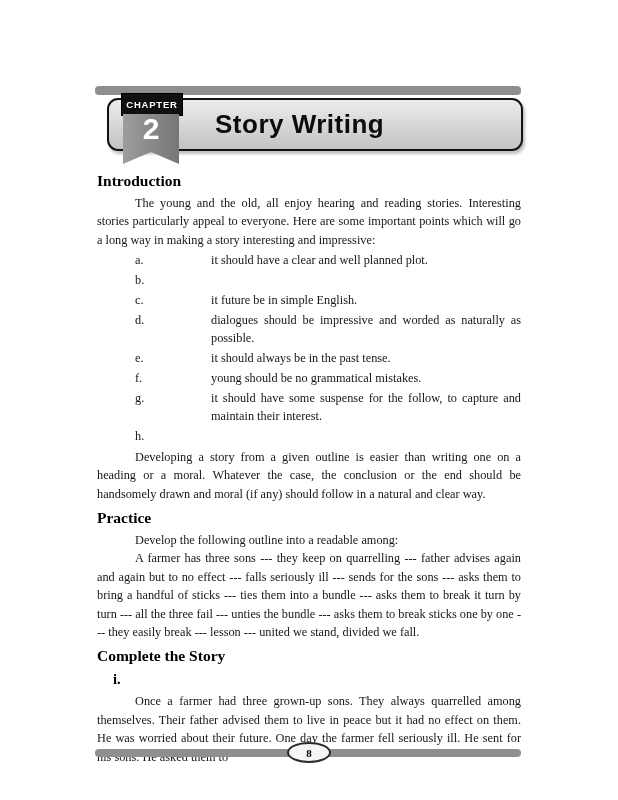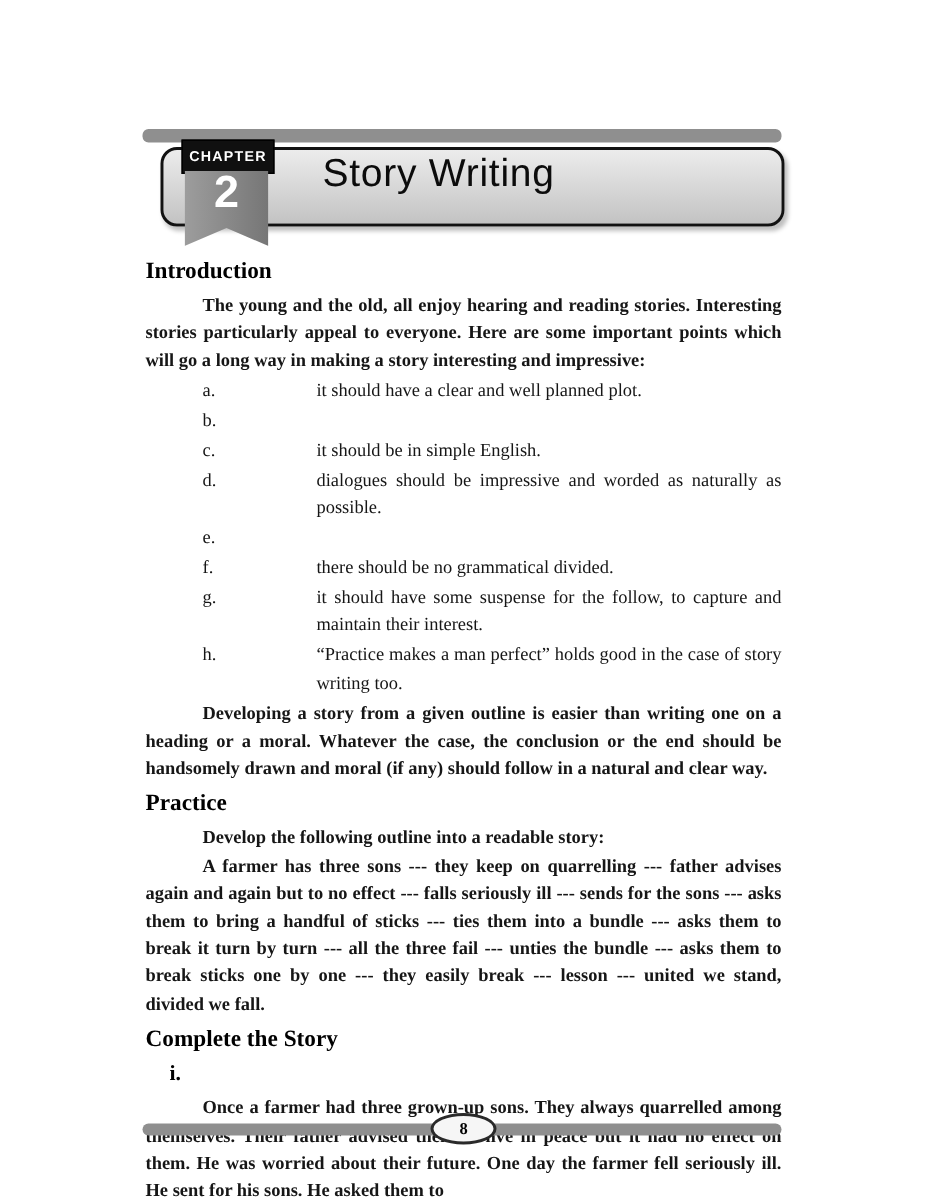--- a/index.html
+++ b/index.html
@@ -21,7 +21,7 @@
     background:linear-gradient(#ececec,#c3c3c3);
     border:2px solid #121212;border-radius:11px;
     box-shadow:2px 3px 3px rgba(0,0,0,0.25);
-    display:flex;align-items:flex-start;
+    display:flex;align-items:center;
   }
   .chapter-title{
     margin-left:106px;

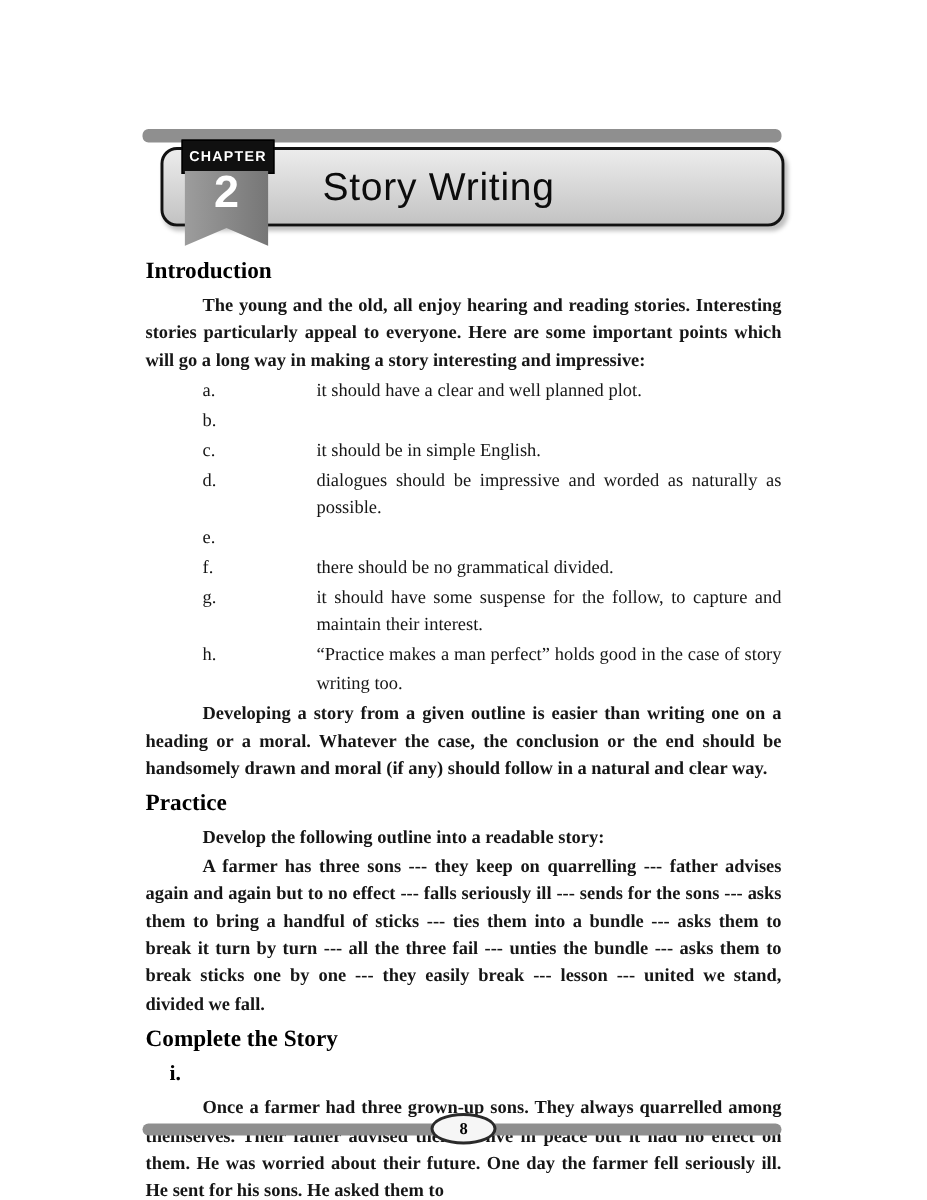--- a/index.html
+++ b/index.html
@@ -26,7 +26,7 @@
   .chapter-title{
     margin-left:106px;
     font-family:"Liberation Sans", sans-serif;
-    font-weight:normal;font-size:26px;color:#0c0c0c;
+    font-weight:bold;font-size:26px;color:#0c0c0c;
     letter-spacing:0.5px;
   }
   .chapter-tab{

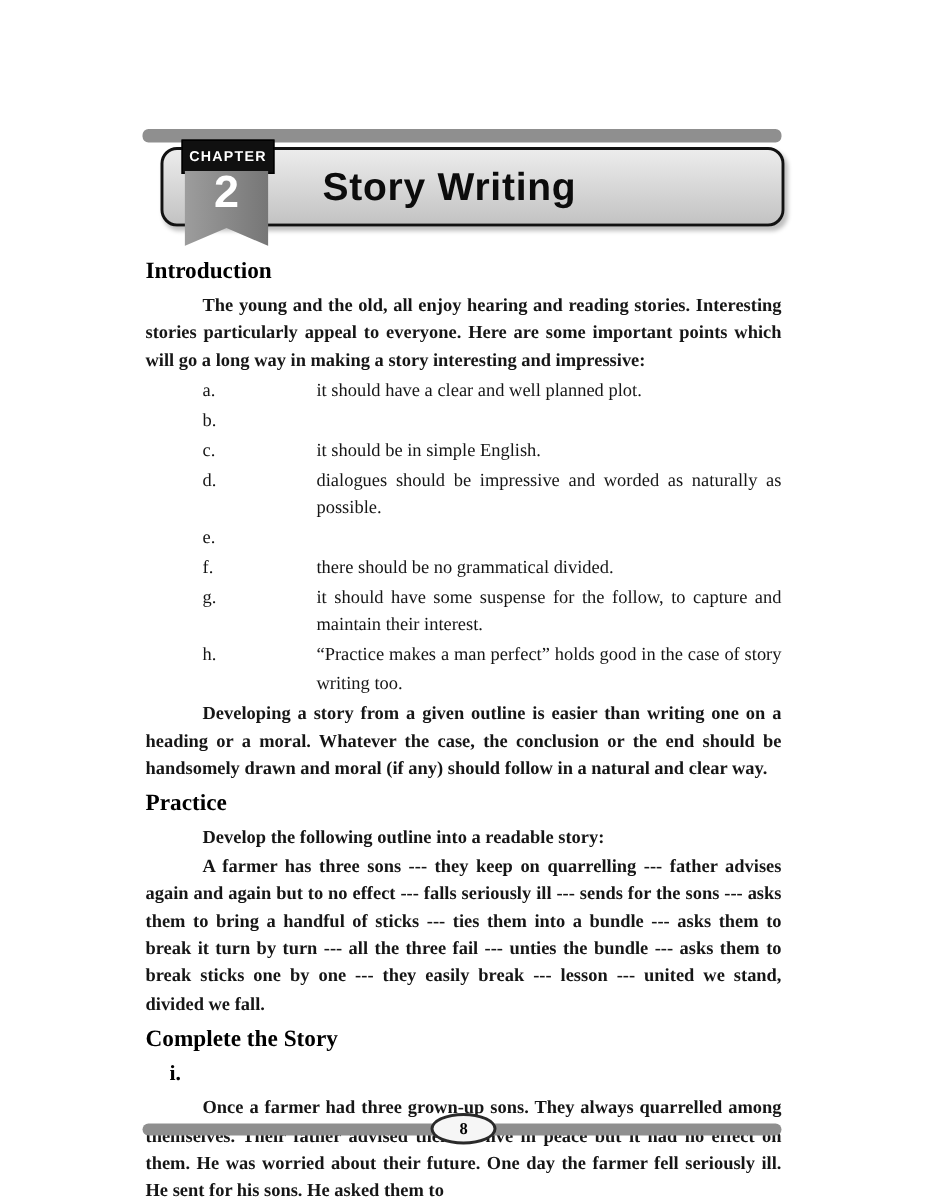--- a/index.html
+++ b/index.html
@@ -56,7 +56,7 @@
     margin:5px 0 3px 0;font-weight:bold;color:#000;
   }
   .content p{
-    margin:0 0;text-align:justify;text-indent:38px;font-weight:bold;
+    margin:0 0;text-align:justify;text-indent:38px;
   }
   .points{margin:2px 0;}
   .point{display:flex;margin:1.5px 0 1.5px 38px;}

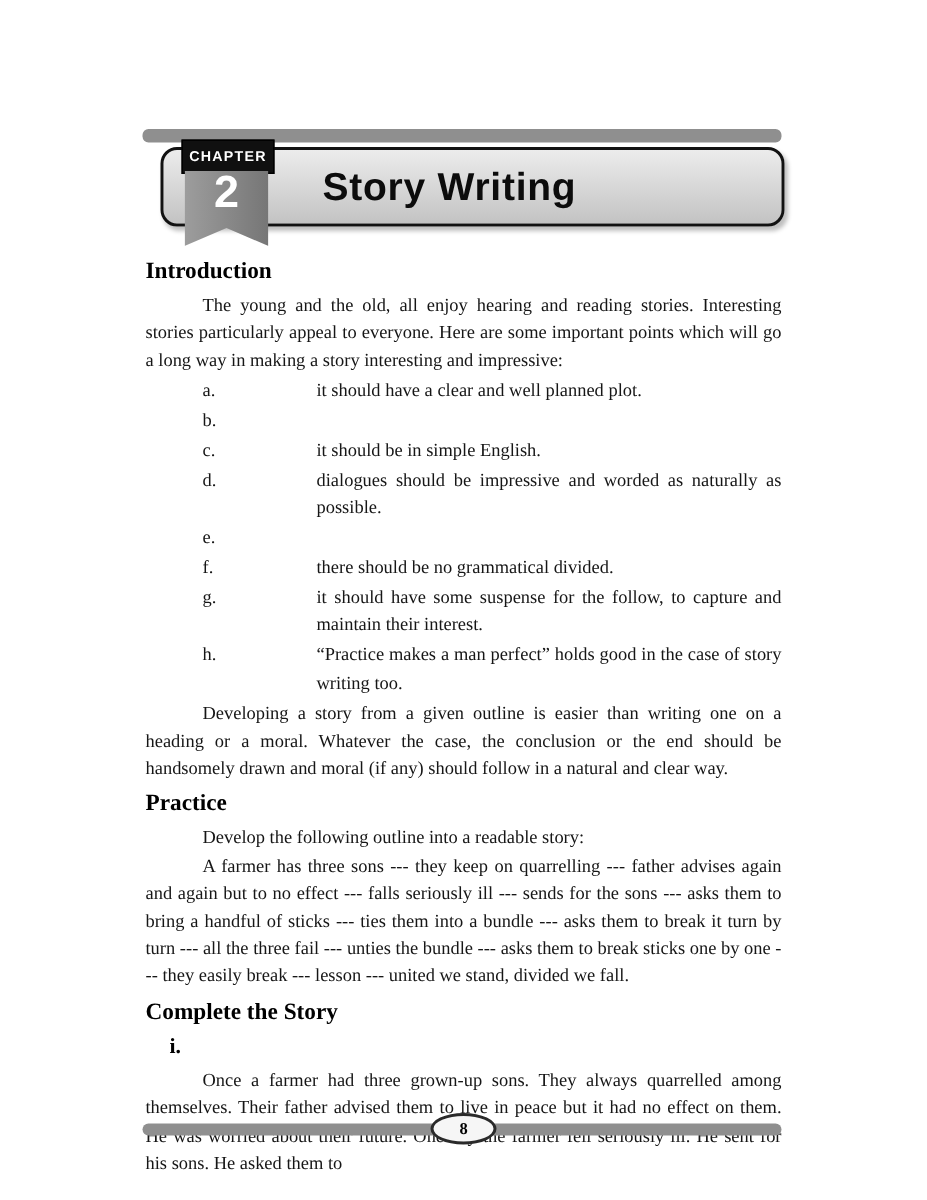--- a/index.html
+++ b/index.html
@@ -112,7 +112,7 @@
       </div>
       <div class="point">
         <span class="plabel">c.</span>
-        <span class="ptext">it should be in simple English.</span>
+        <span class="ptext">it future be in simple English.</span>
       </div>
       <div class="point">
         <span class="plabel">d.</span>

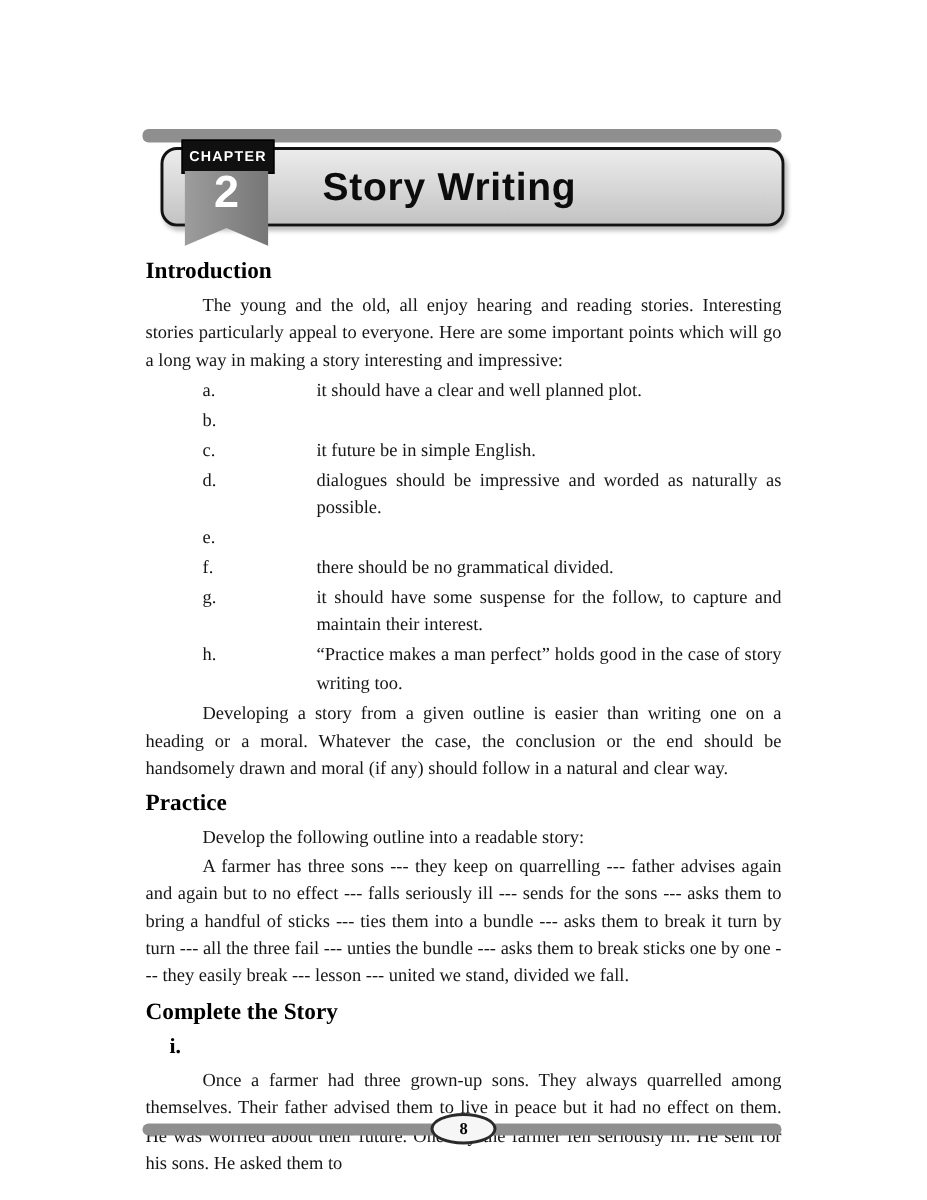--- a/index.html
+++ b/index.html
@@ -120,6 +120,7 @@
       </div>
       <div class="point">
         <span class="plabel">e.</span>
+        <span class="ptext">it should always be in the past tense.</span>
       </div>
       <div class="point">
         <span class="plabel">f.</span>

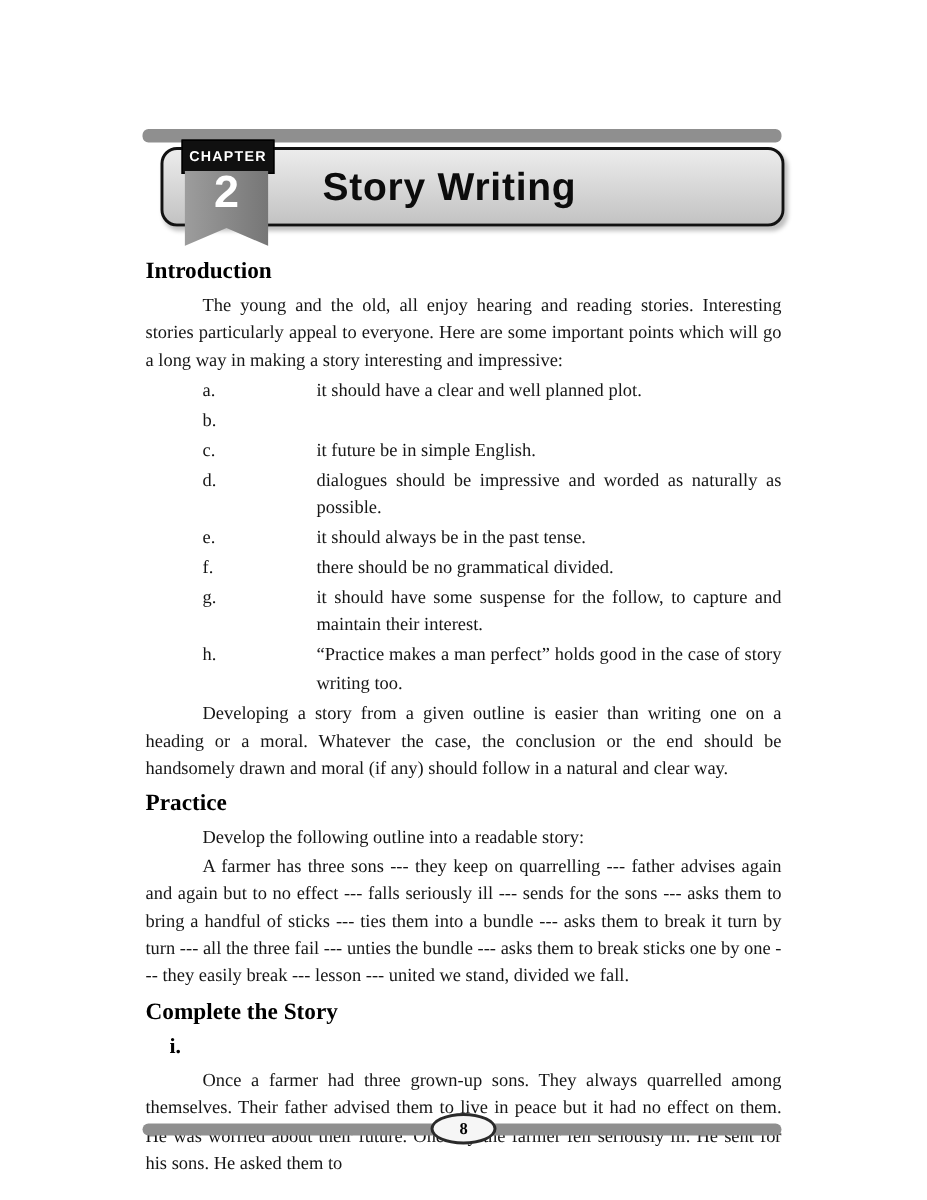--- a/index.html
+++ b/index.html
@@ -124,7 +124,7 @@
       </div>
       <div class="point">
         <span class="plabel">f.</span>
-        <span class="ptext">there should be no grammatical divided.</span>
+        <span class="ptext">young should be no grammatical mistakes.</span>
       </div>
       <div class="point">
         <span class="plabel">g.</span>

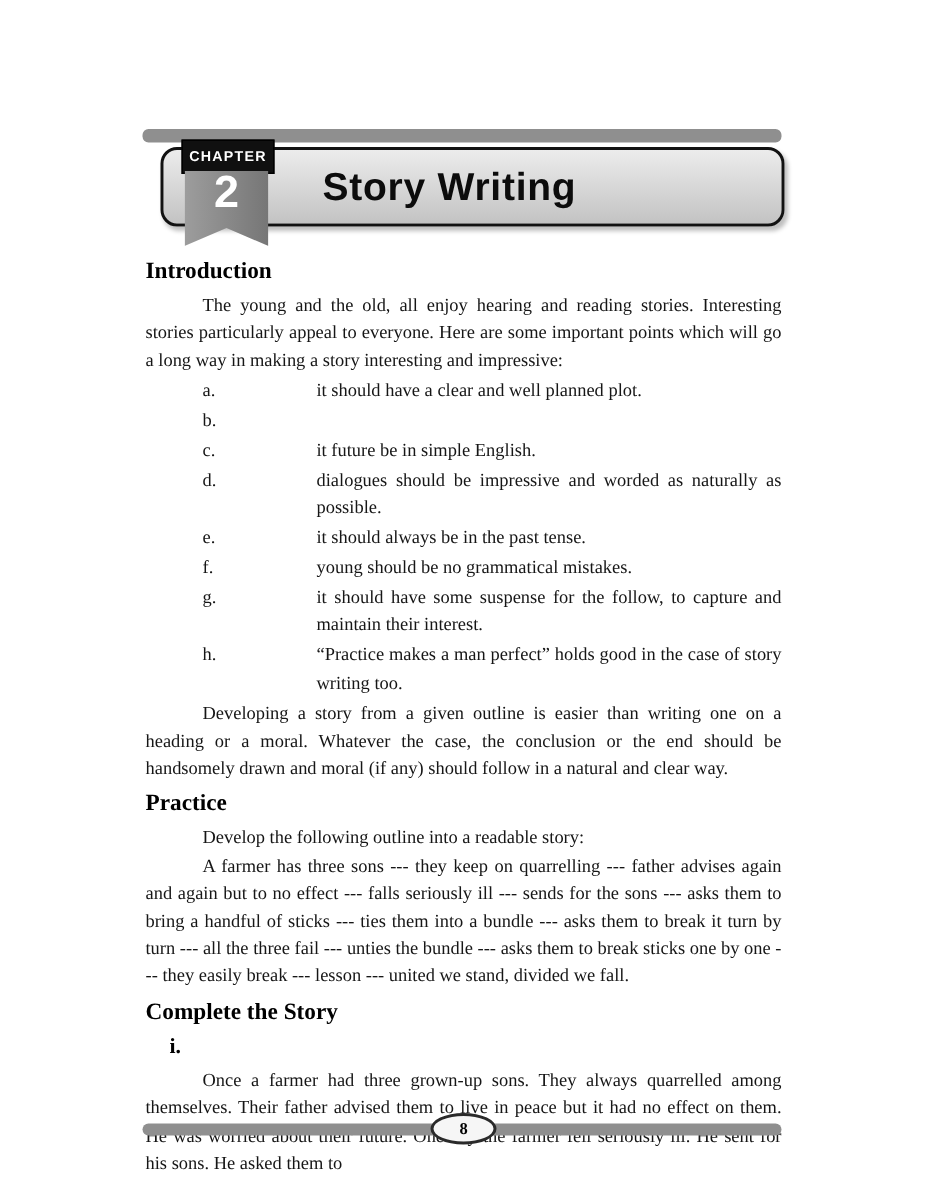--- a/index.html
+++ b/index.html
@@ -132,7 +132,6 @@
       </div>
       <div class="point">
         <span class="plabel">h.</span>
-        <span class="ptext">“Practice makes a man perfect” holds good in the case of story writing too.</span>
       </div>
     </div>
 

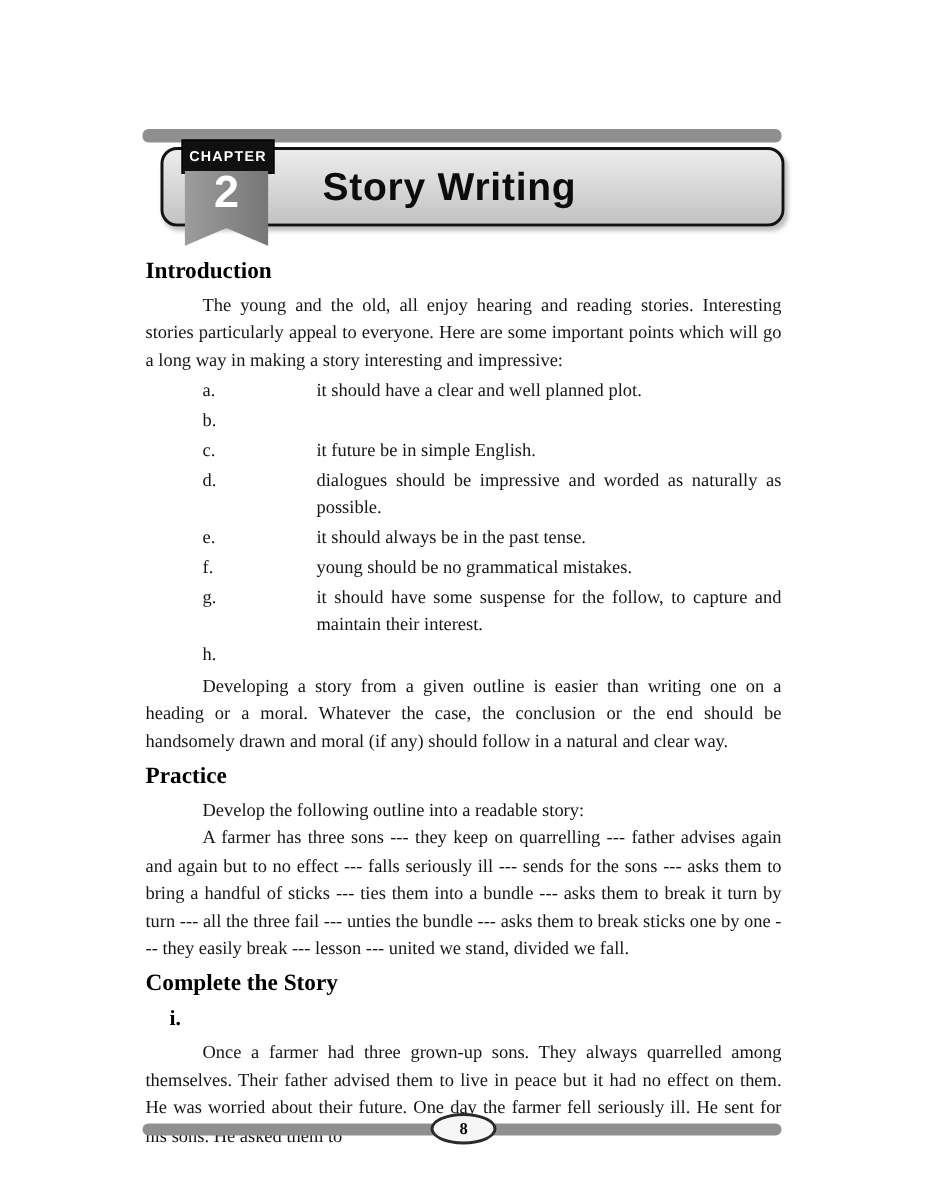--- a/index.html
+++ b/index.html
@@ -139,7 +139,7 @@
 
     <h2>Practice</h2>
 
-    <p>Develop the following outline into a readable story:</p>
+    <p>Develop the following outline into a readable among:</p>
 
     <p>A farmer has three sons --- they keep on quarrelling --- father advises again and again but to no effect --- falls seriously ill --- sends for the sons --- asks them to bring a handful of sticks --- ties them into a bundle --- asks them to break it turn by turn --- all the three fail --- unties the bundle --- asks them to break sticks one by one --- they easily break --- lesson --- united we stand, divided we fall.</p>
 

